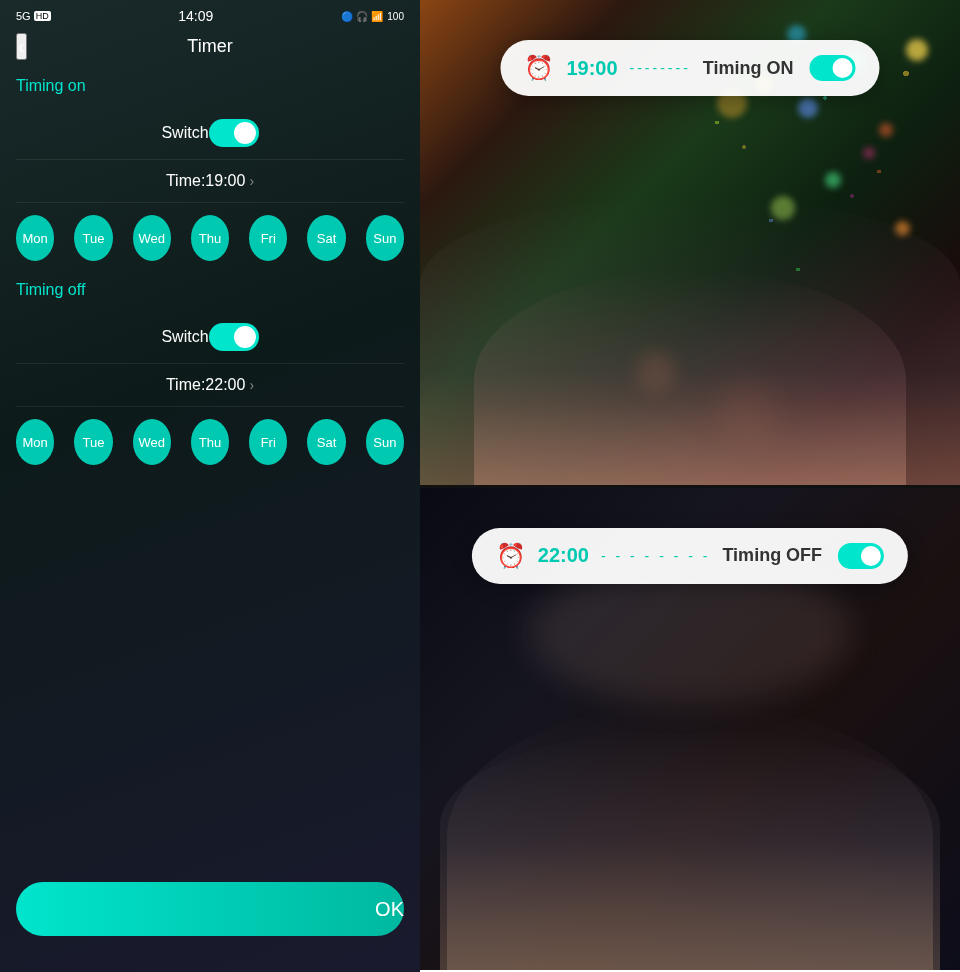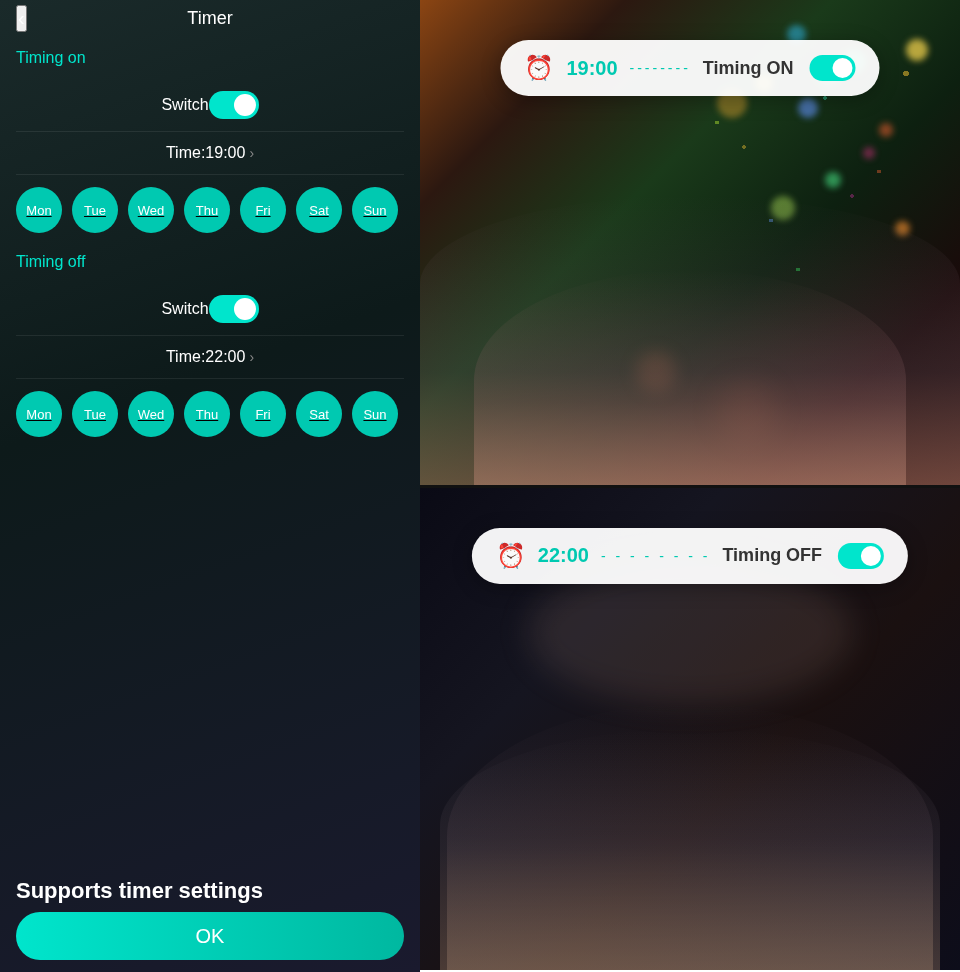--- a/index.html
+++ b/index.html
@@ -302,6 +302,19 @@
 
 <div class="phone-panel">
 
+  <div class="status-bar">
+    <div class="status-left">
+      <span>5G</span>
+      <span style="font-size:9px;background:#fff;color:#000;padding:0 2px;border-radius:2px;">HD</span>
+    </div>
+    <div class="status-center">14:09</div>
+    <div class="status-right">
+      <span>🔵</span>
+      <span>🎧</span>
+      <span>📶</span>
+      <span style="font-size:10px;">100</span>
+    </div>
+  </div>
 
   <div class="title-bar">
     <button class="back-btn">‹</button>

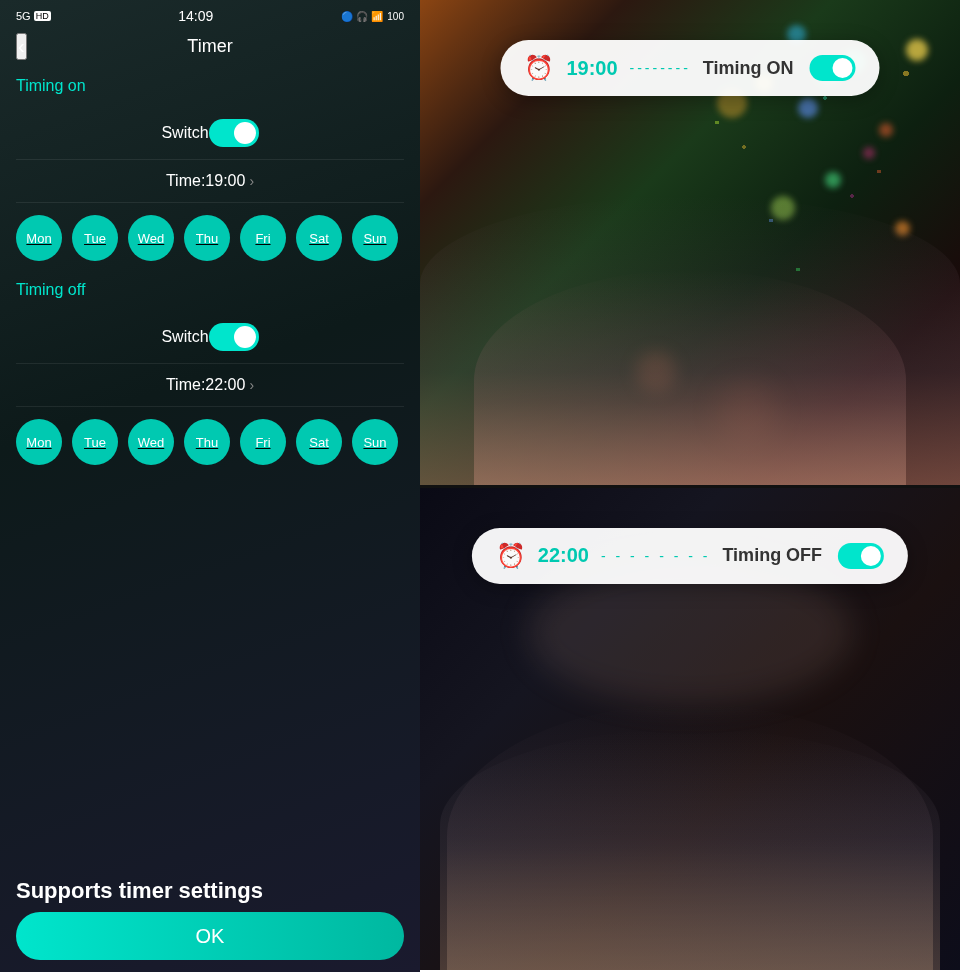--- a/index.html
+++ b/index.html
@@ -111,9 +111,8 @@
     
     .days-row {
       display: flex;
-      gap: 10px;
+      gap: 20px;
       padding: 12px 0;
-      text-decoration: underline;
     }
     .day-btn {
       width: 46px;

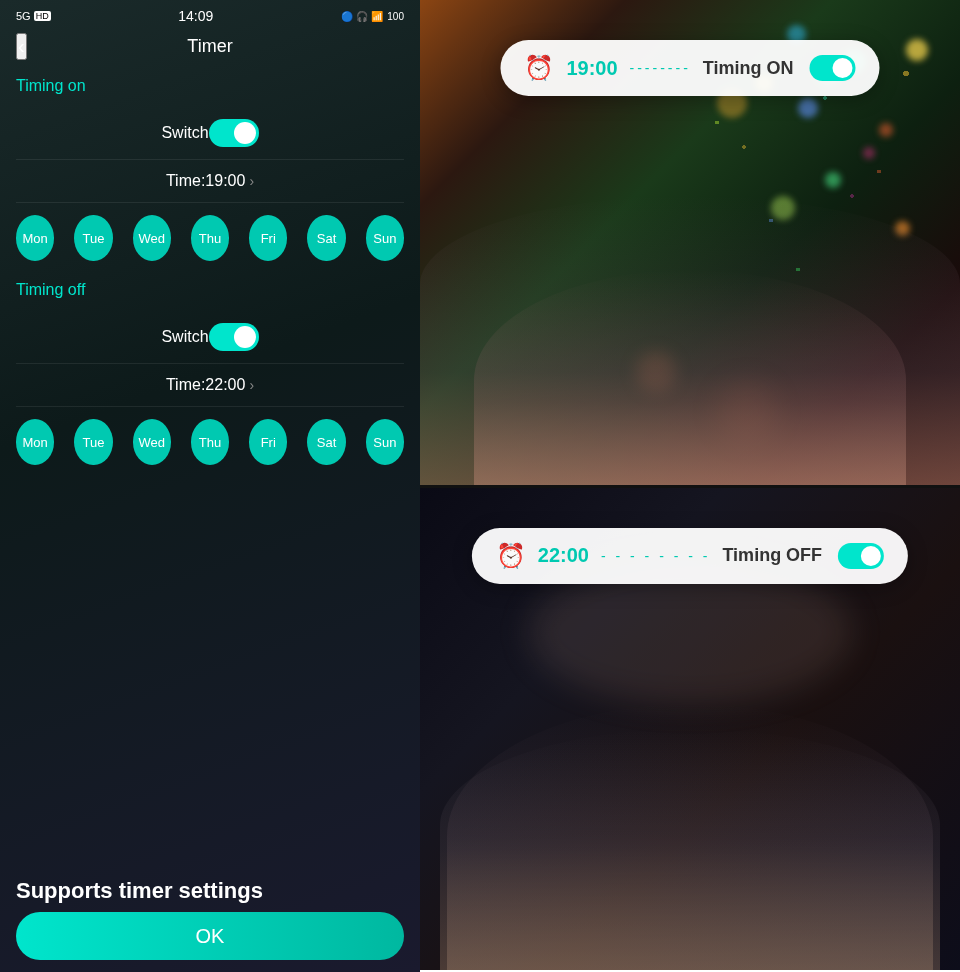--- a/index.html
+++ b/index.html
@@ -374,7 +374,6 @@
 
   </div>
 
-  <div class="supports-text">Supports timer settings</div>
 
   <button class="ok-btn">OK</button>
 

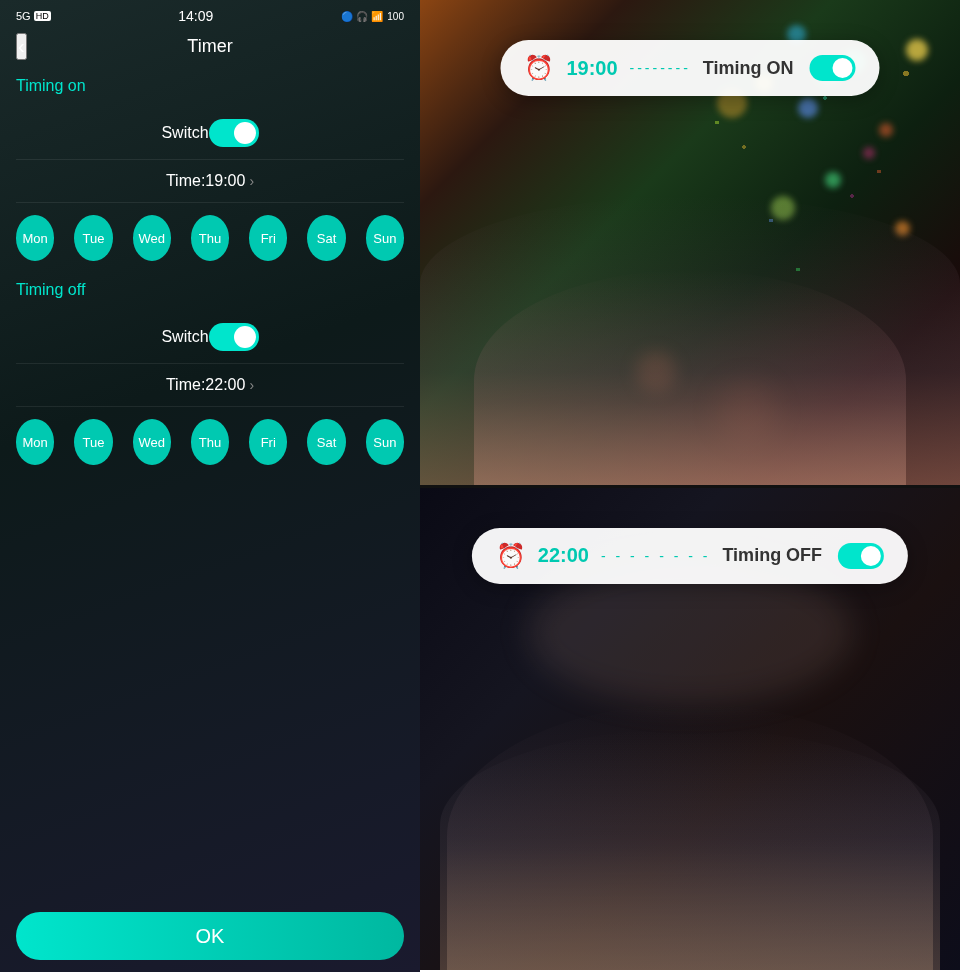--- a/index.html
+++ b/index.html
@@ -130,16 +130,17 @@
 
     
     .ok-btn {
-      margin: auto 16px 12px;
+      margin: auto 16px 36px;
       background: linear-gradient(90deg, #00e5cc, #00b8a0);
       border: none;
       border-radius: 30px;
-      height: 48px;
+      height: 54px;
       color: white;
       font-size: 20px;
       font-weight: 500;
       cursor: pointer;
       width: calc(100% - 32px);
+      text-align: right;
     }
 
     

